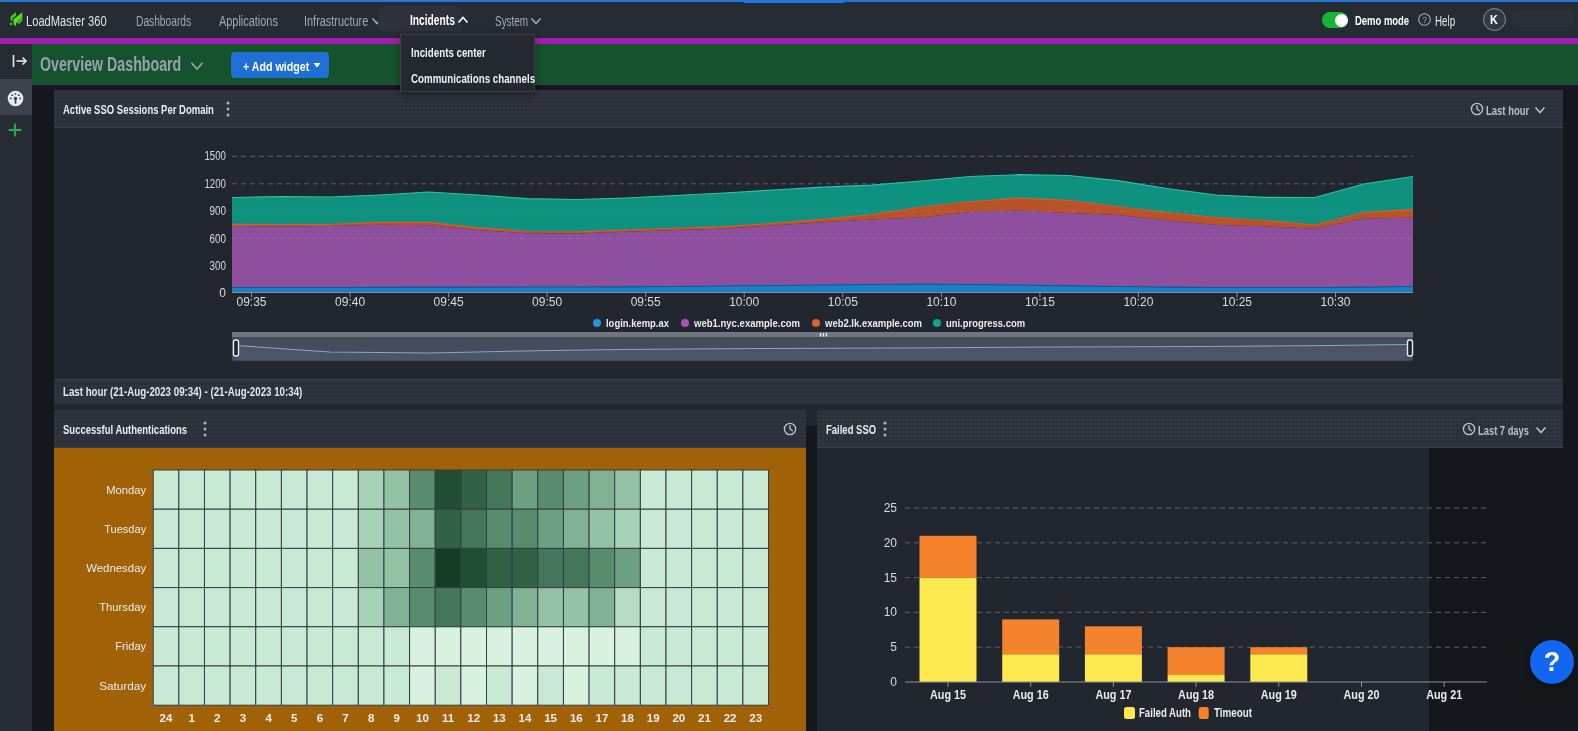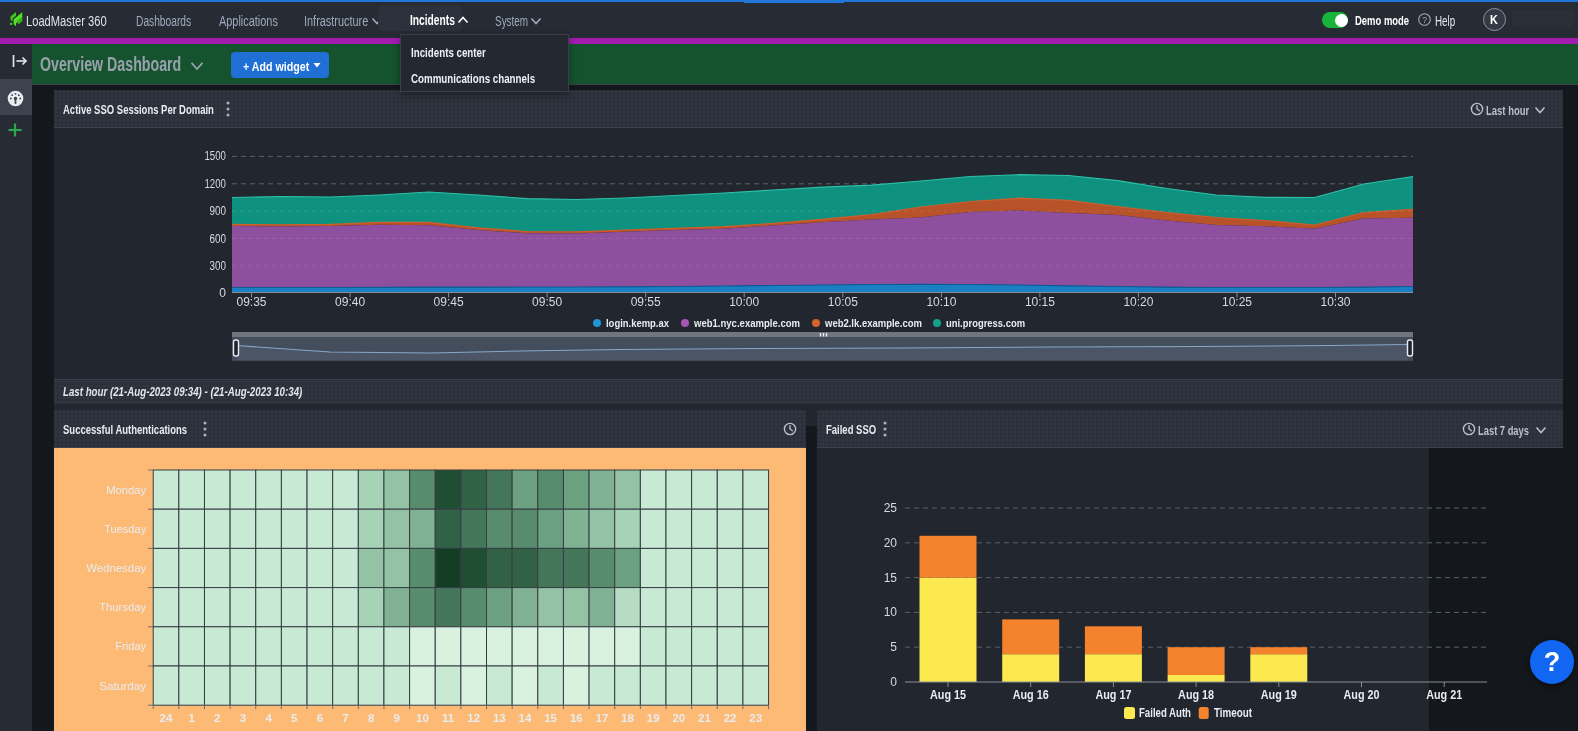--- a/index.html
+++ b/index.html
@@ -452,7 +452,7 @@
 </svg>
 </div>
 
-<div class="abs" style="left:400px;top:34px;width:169px;height:58px;background:#242831;border:1px solid #3a3f4a;z-index:50;box-shadow:0 3px 8px rgba(0,0,0,.35)">
+<div class="abs" style="left:400px;top:34px;width:135px;height:58px;background:#242831;border:1px solid #3a3f4a;z-index:50;box-shadow:0 3px 8px rgba(0,0,0,.35)">
   <div class="abs" style="left:10px;top:10px;font-size:13px;font-weight:bold;color:#eef1f5;white-space:nowrap;transform:scaleX(0.75);transform-origin:0 50%;">Incidents center</div>
   <div class="abs" style="left:10px;top:36px;font-size:13px;font-weight:bold;color:#eef1f5;white-space:nowrap;transform:scaleX(0.75);transform-origin:0 50%;">Communications channels</div>
 </div>

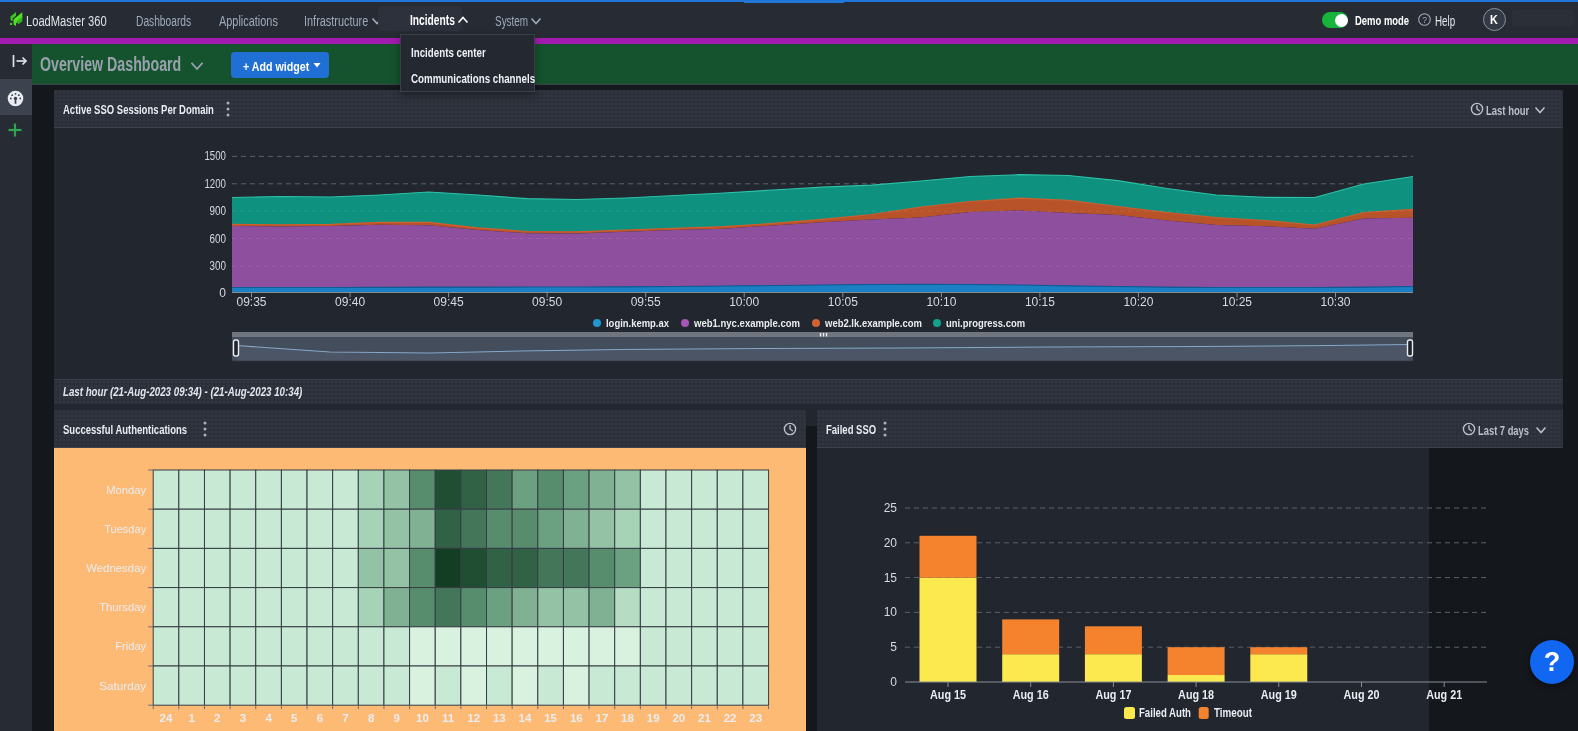--- a/index.html
+++ b/index.html
@@ -163,7 +163,7 @@
 <rect x="179.5" y="250" width="5" height="16" rx="2" fill="#1f242c" stroke="#e9ecf1" stroke-width="1.4"></rect>
 <rect x="1353.5" y="250" width="5" height="16" rx="2" fill="#1f242c" stroke="#e9ecf1" stroke-width="1.4"></rect>
 </svg>
-  <div class="abs" style="left:0;top:289px;width:1509px;height:25px;background:#2b303a;border-top:1px solid #3c424d;background-image:radial-gradient(rgba(255,255,255,.035) 0.9px, transparent 1px);background-size:4px 4px;font-style:italic;">
+  <div class="abs" style="left:0;top:289px;width:1509px;height:25px;background:#2b303a;border-top:1px solid #3c424d;background-image:radial-gradient(rgba(255,255,255,.035) 0.9px, transparent 1px);background-size:4px 4px;">
     <div class="abs" style="left:9px;top:5px;font-size:12px;font-weight:bold;color:#e2e6ec;white-space:nowrap;transform:scaleX(0.81);transform-origin:0 50%;">Last hour (21-Aug-2023 09:34) - (21-Aug-2023 10:34)</div>
   </div>
 </div>

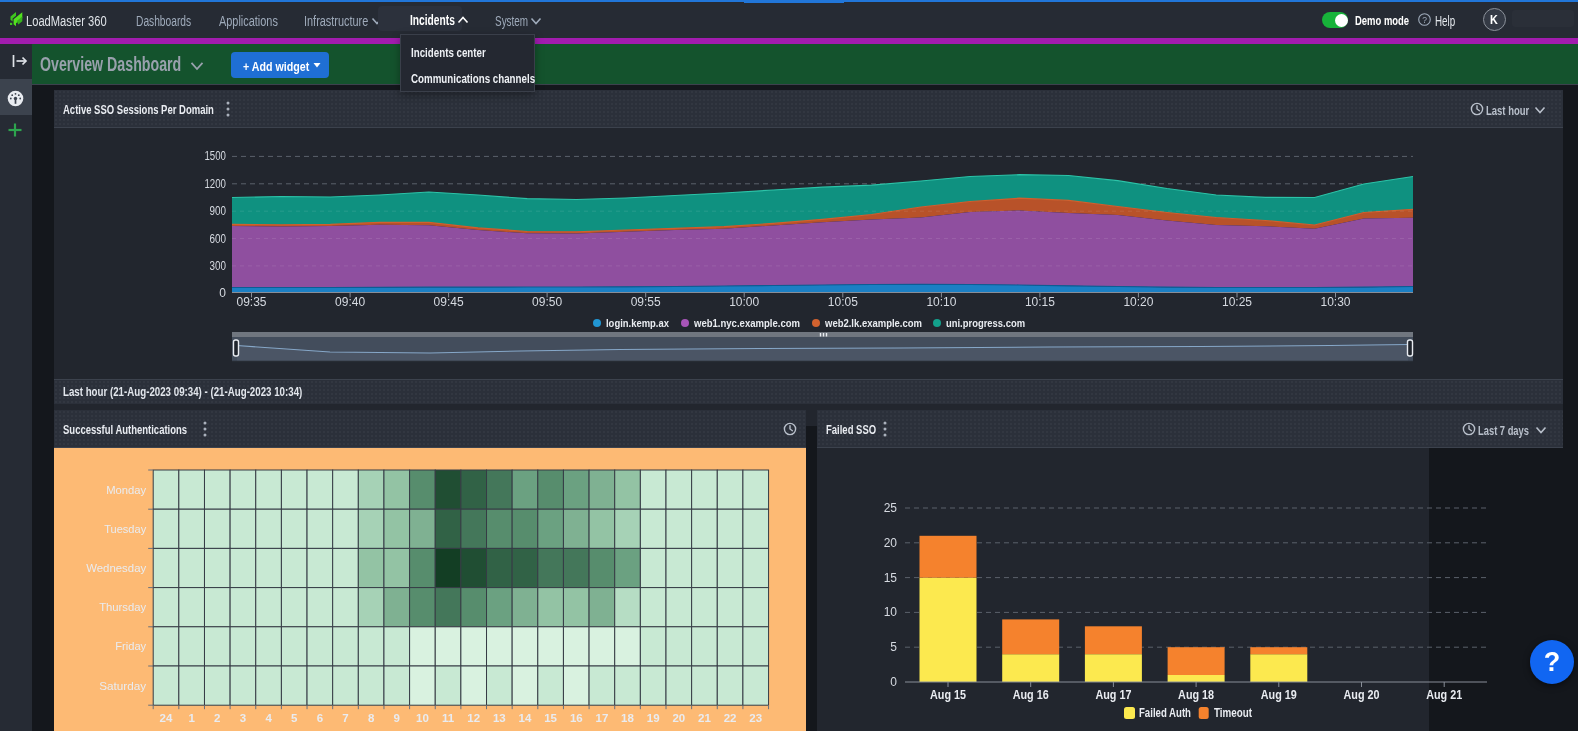--- a/index.html
+++ b/index.html
@@ -168,7 +168,7 @@
   </div>
 </div>
 
-<div class="abs" style="left:54px;top:410px;width:752px;height:321px;background:#fdba74">
+<div class="abs" style="left:54px;top:410px;width:752px;height:321px;background:#a16207">
   <div class="abs" style="left:0;top:0;width:752px;height:38px;background:#2b303a;border-bottom:1px solid #3c424d;background-image:radial-gradient(rgba(255,255,255,.035) 0.9px, transparent 1px);background-size:4px 4px;">
     <div class="abs" style="left:9px;top:12px;font-size:13px;font-weight:bold;color:#e9ecf1;white-space:nowrap;transform:scaleX(0.73);transform-origin:0 50%;">Successful Authentications</div>
     <svg class="abs" width="6" height="18" style="left:148px;top:10px" viewBox="0 0 6 18">

